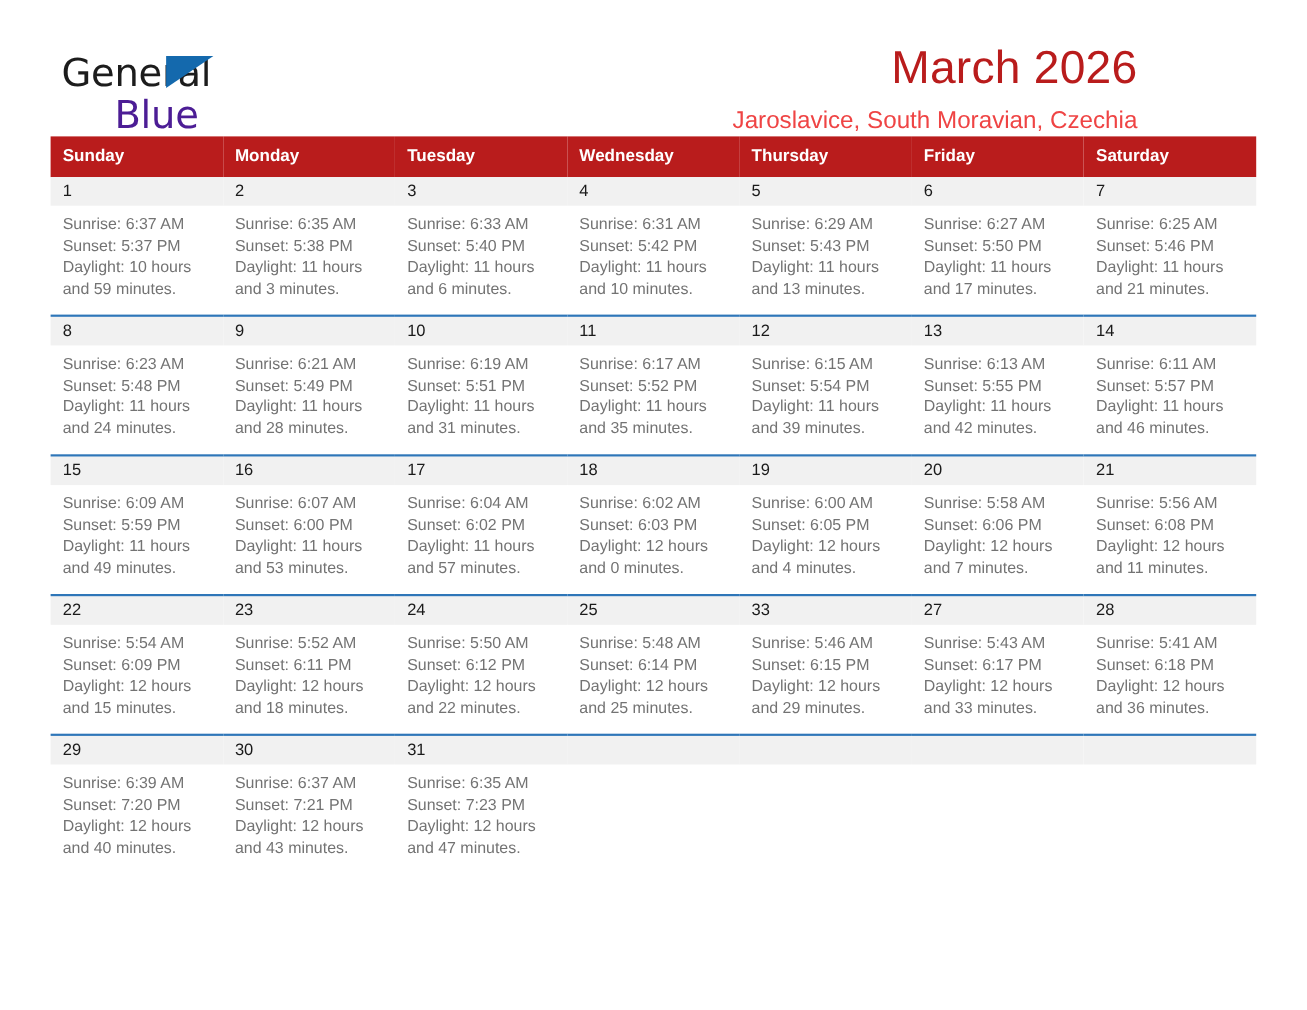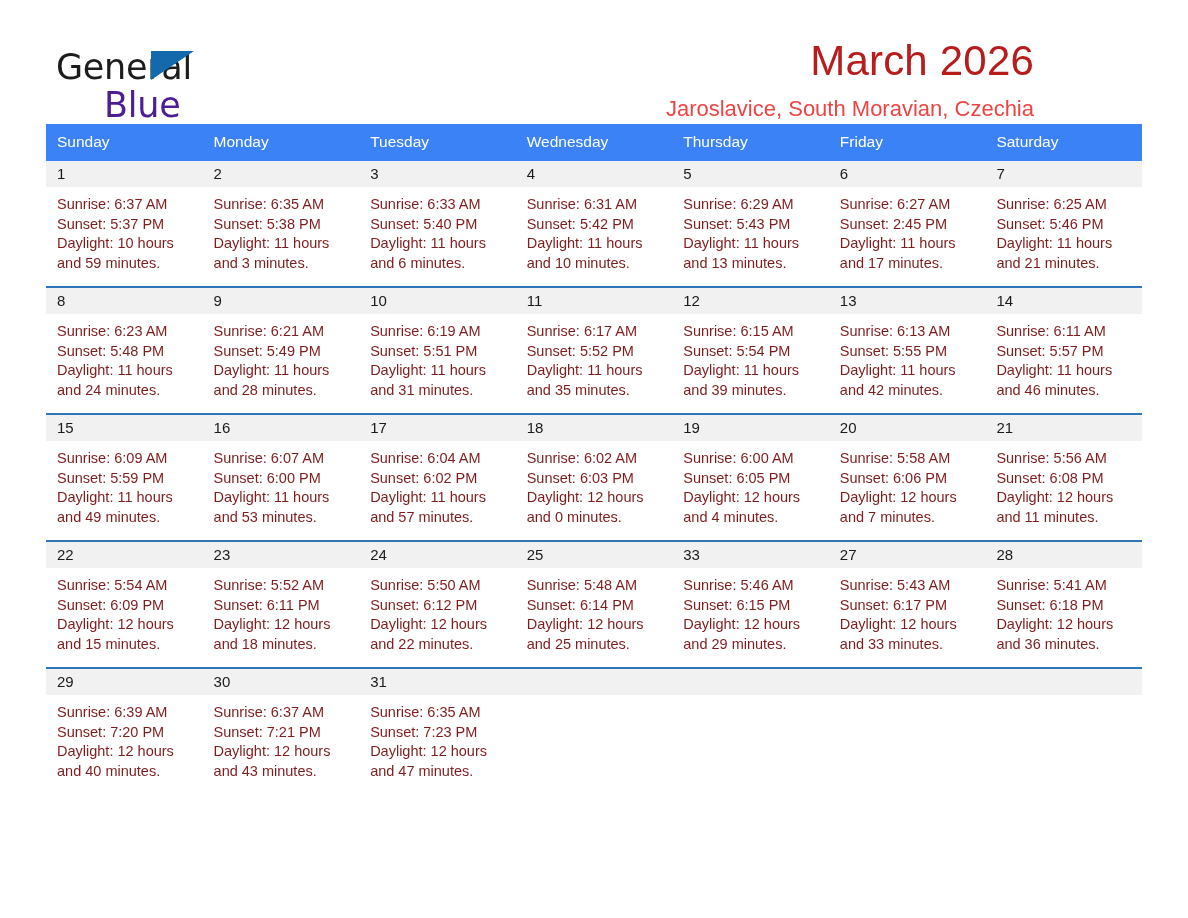--- a/index.html
+++ b/index.html
@@ -91,10 +91,10 @@
     table-layout: fixed;
   }
   .calendar th {
-    background: #3b82f6;
+    background: #b91c1c;
     color: #ffffff;
     font-size: 15.5px;
-    font-weight: 400;
+    font-weight: 700;
     text-align: left;
     padding: 9px 0 10px 11px;
     border: 0;

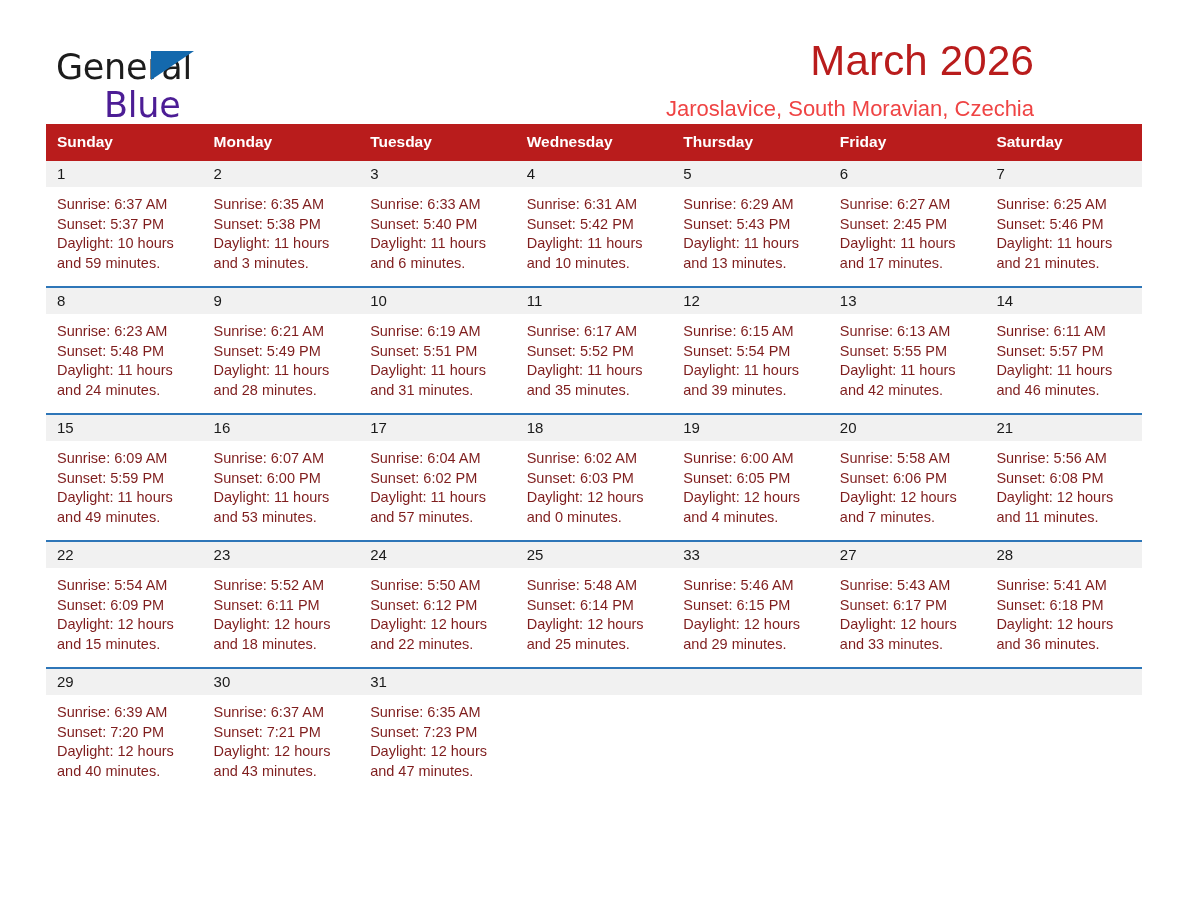--- a/index.html
+++ b/index.html
@@ -121,7 +121,7 @@
     padding: 8px 8px 0 11px;
     font-size: 14.5px;
     line-height: 19.6px;
-    color: #7f1d1d;
+    color: #737373;
   }
   .daybody div { white-space: nowrap; }
   .daybody .daylight { white-space: normal; }

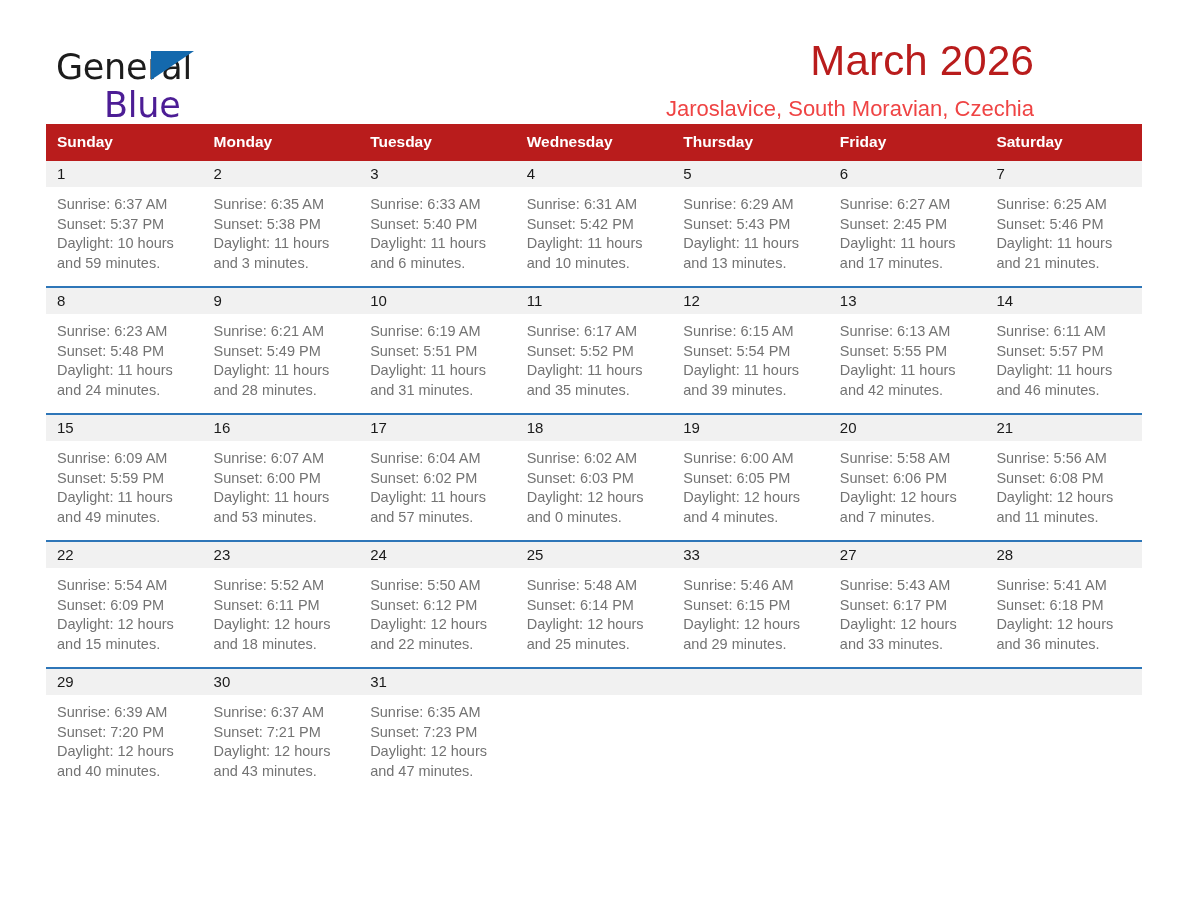--- a/index.html
+++ b/index.html
@@ -208,7 +208,7 @@
             <div class="daynum">6</div>
             <div class="daybody">
               <div>Sunrise: 6:27 AM</div>
-              <div>Sunset: 2:45 PM</div>
+              <div>Sunset: 5:50 PM</div>
               <div class="daylight">Daylight: 11 hours and 17 minutes.</div>
             </div>
           </td>

